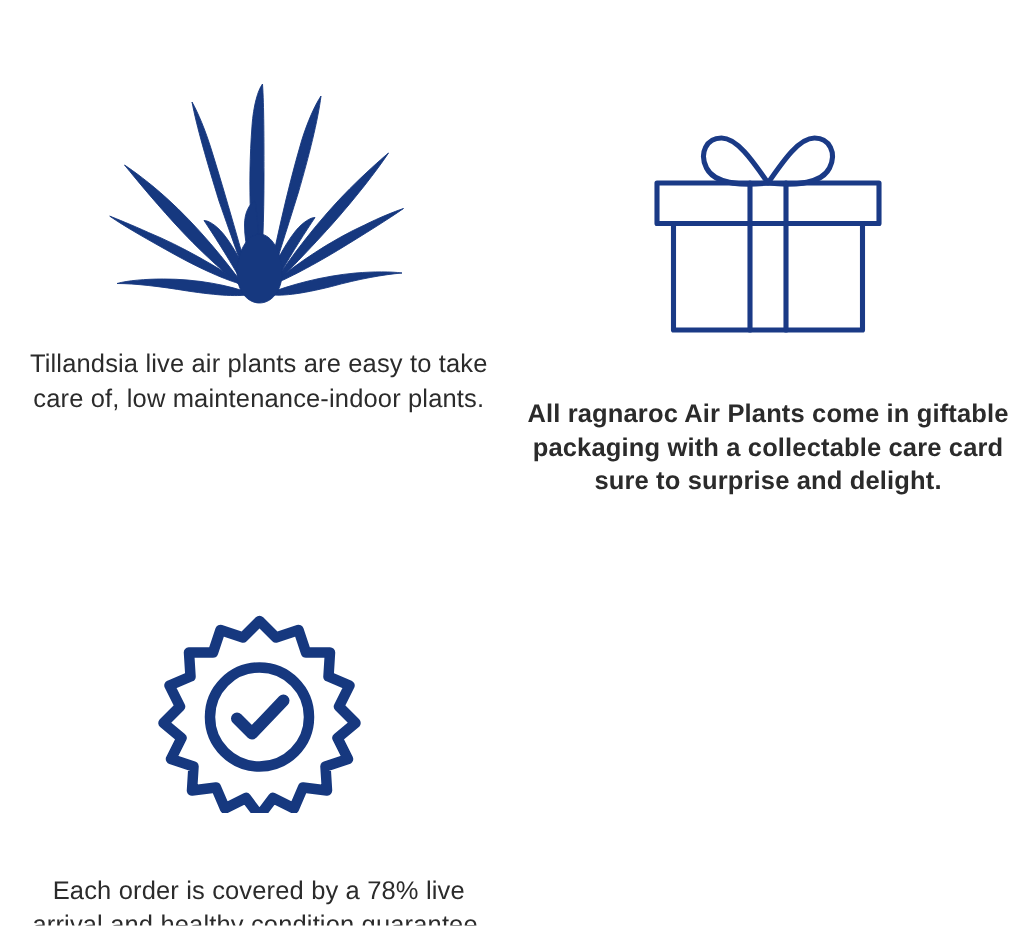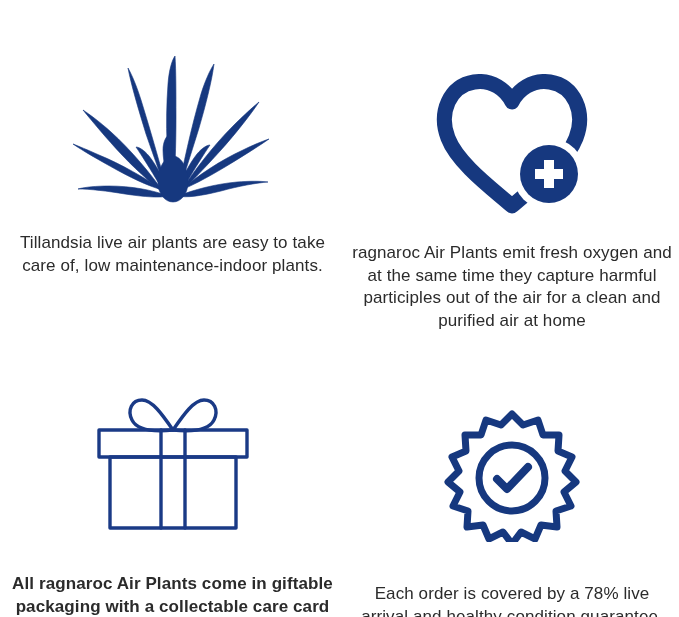--- a/index.html
+++ b/index.html
@@ -97,27 +97,6 @@
     <div class="caption">Tillandsia live air plants are easy to take care of, low maintenance-indoor plants.</div>
   </div>
 
-  <div class="cell cell-heart">
-    <div class="icon-wrap">
-      <svg width="156" height="140" viewBox="0 0 156 140" aria-hidden="true">
-
-        <path d="M78 132
-                 C 60 116 24 90 14 64
-                 C 4 38 16 12 40 8
-                 C 58 5 72 16 78 28
-                 C 84 16 98 5 116 8
-                 C 140 12 152 38 142 64
-                 C 132 90 96 116 78 132 Z" fill="none" stroke="#16387f" stroke-width="15" stroke-linejoin="round" stroke-linecap="round"></path>
-
-        <circle cx="115" cy="100" r="36" fill="#ffffff"></circle>
-
-        <circle cx="115" cy="100" r="29" fill="#16387f"></circle>
-
-        <path d="M110 86 h10 v9 h9 v10 h-9 v9 h-10 v-9 h-9 v-10 h9 Z" fill="#ffffff"></path>
-      </svg>
-    </div>
-    <div class="caption">ragnaroc Air Plants emit fresh oxygen and at the same time they capture harmful participles out of the air for a clean and purified air at home</div>
-  </div>
 
   <div class="cell cell-gift">
     <div class="icon-wrap">

